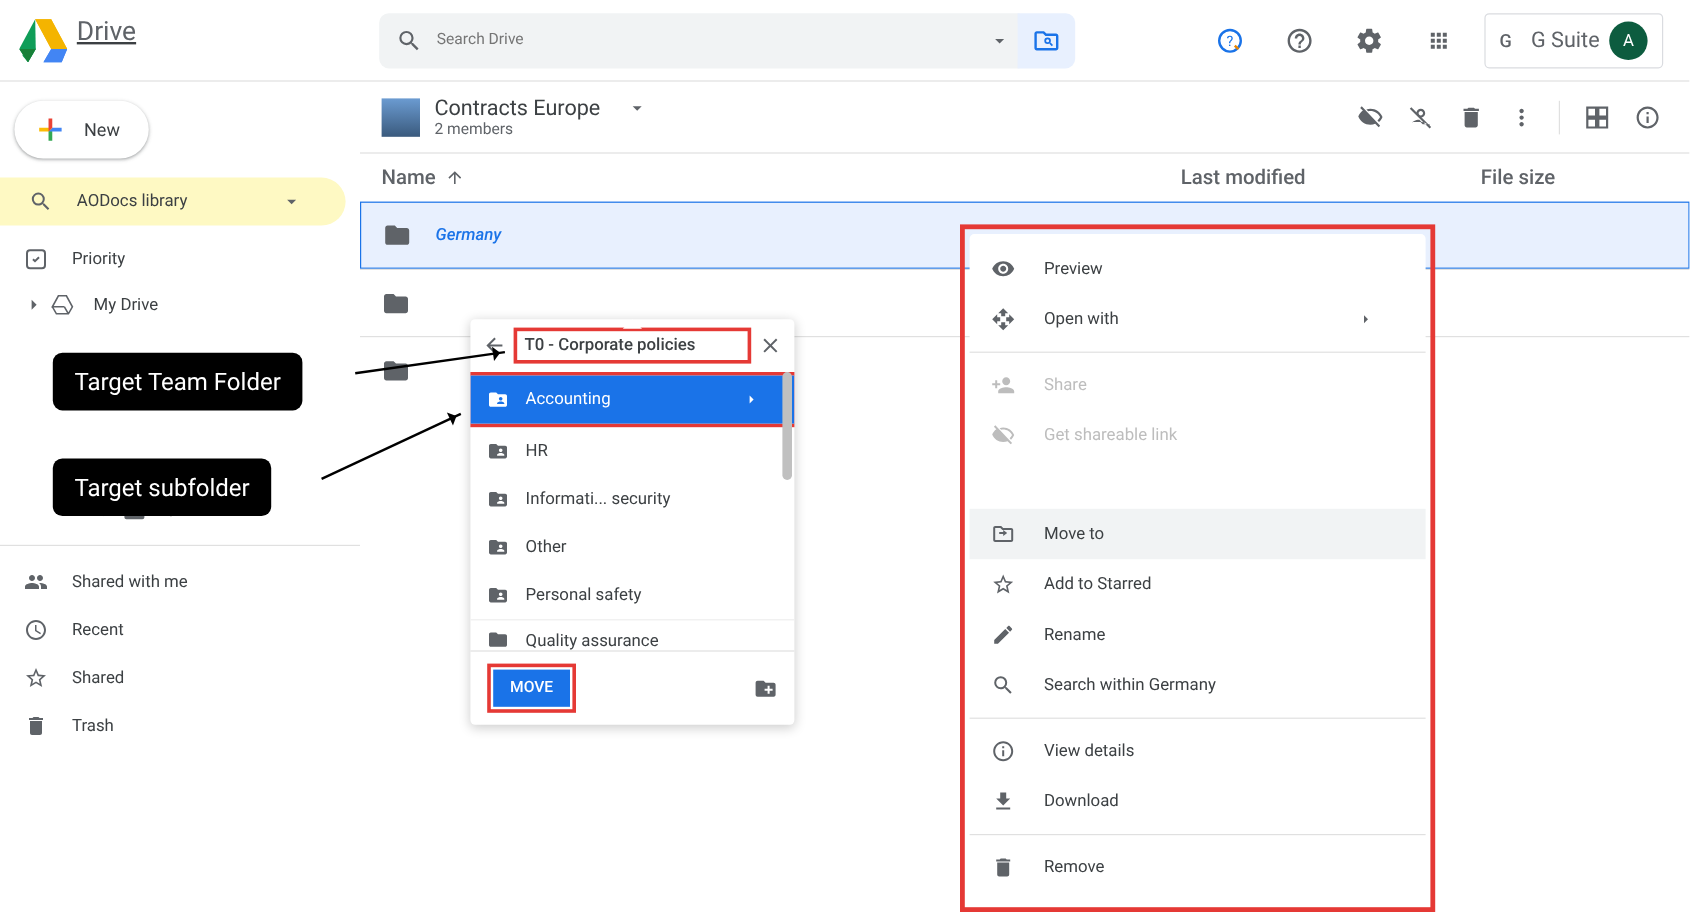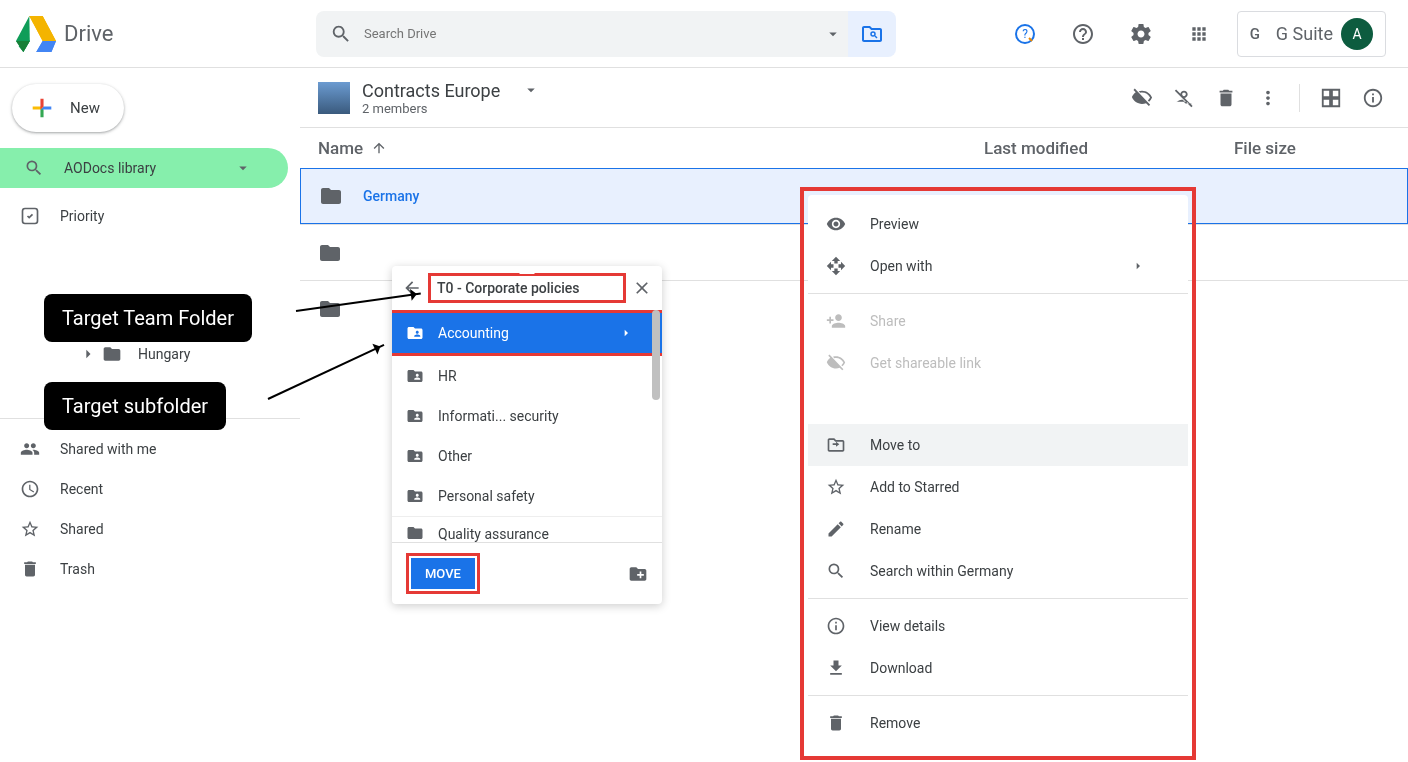--- a/index.html
+++ b/index.html
@@ -7,7 +7,7 @@
 
 
 .header { display: flex; align-items: center; height: 68px; padding: 0 16px; border-bottom: 1px solid #e0e0e0; }
-.logo-area { display: flex; align-items: center; gap: 8px; width: 300px; }
+.logo-area { display: flex; align-items: flex-start; gap: 8px; width: 300px; text-decoration: underline; }
 .drive-logo { width: 40px; height: 40px; }
 .drive-title { font-size: 22px; color: #5f6368; }
 .search-container { flex: 1; display: flex; align-items: center; }

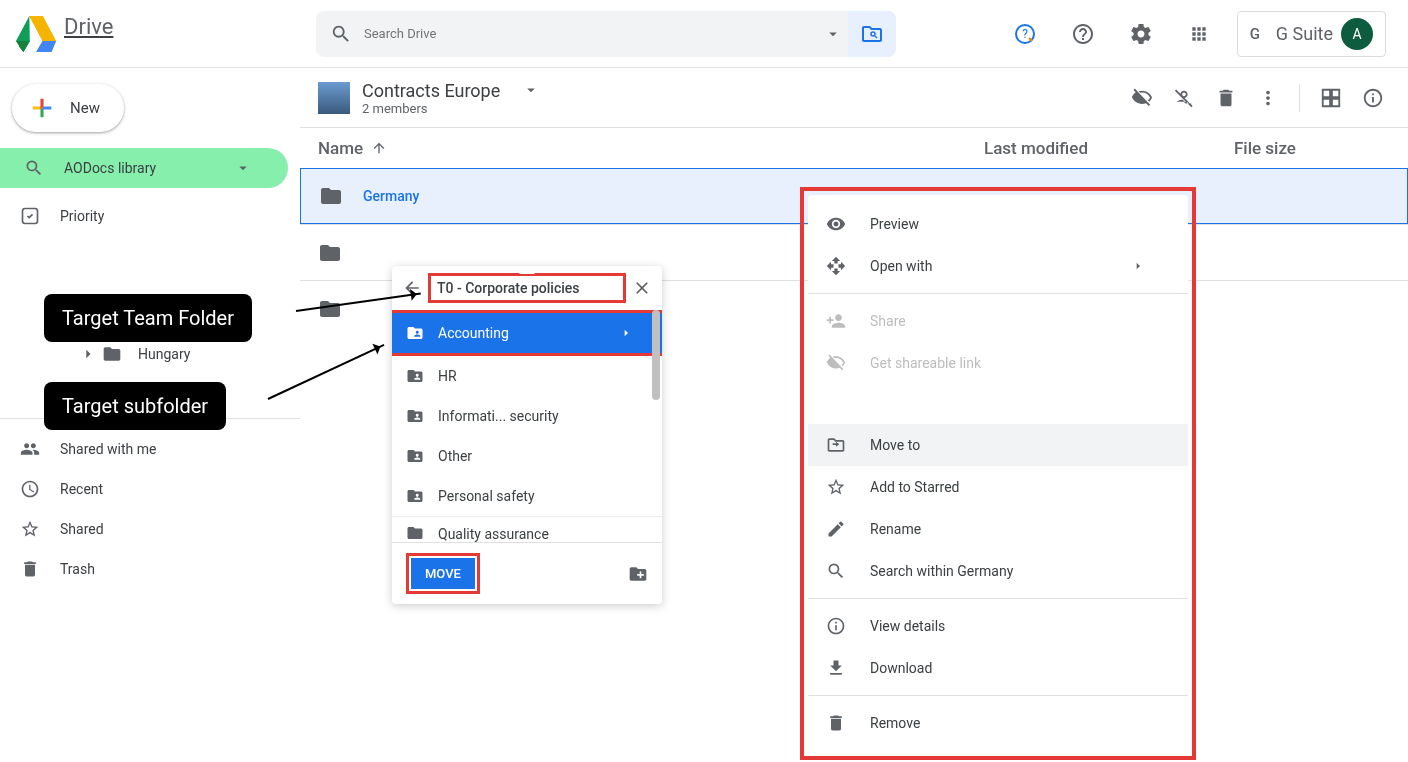--- a/index.html
+++ b/index.html
@@ -28,7 +28,7 @@
 .new-btn { display: flex; align-items: center; gap: 14px; background: #fff; border: none; box-shadow: 0 1px 2px rgba(60,64,67,.3), 0 1px 3px 1px rgba(60,64,67,.15); border-radius: 24px; padding: 10px 24px 10px 16px; margin: 8px 0 16px 12px; font-size: 15px; cursor: pointer; color: #3c4043; }
 .plus-icon { width: 28px; height: 28px; }
 .sidebar-row { display: flex; align-items: center; height: 40px; padding: 0 16px 0 20px; cursor: pointer; border-radius: 0 20px 20px 0; margin-right: 12px; }
-.sidebar-row.lib { background: #86efac; padding-left: 24px; }
+.sidebar-row.lib { background: #fef9c3; padding-left: 24px; }
 .sidebar-row svg { fill: #5f6368; margin-right: 20px; flex-shrink: 0; }
 .sidebar-row .label { color: #3c4043; flex: 1; }
 .sidebar-row .dd { margin-left: auto; }

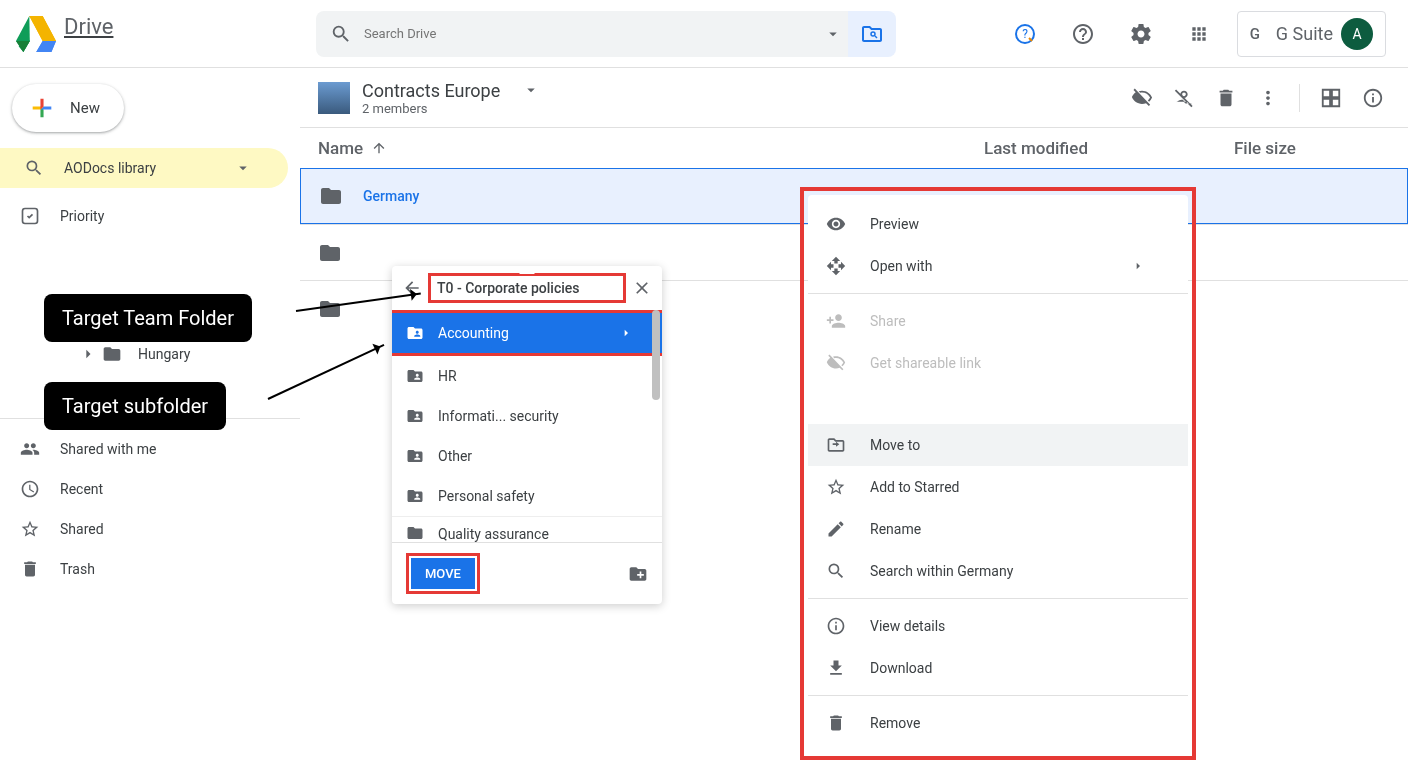--- a/index.html
+++ b/index.html
@@ -57,7 +57,7 @@
 .file-row svg { fill: #5f6368; margin-right: 20px; }
 .file-row.selected { background: #e8f0fe; border: 1px solid #1a73e8; }
 .file-row.selected .fname { color: #1a73e8; font-weight: 500; }
-.fname { color: #3c4043; }
+.fname { color: #3c4043; font-style: italic; }
 
 
 .context-menu { position: absolute; left: 808px; top: 195px; width: 380px; background: #fff; border-radius: 4px; padding: 8px 0; }

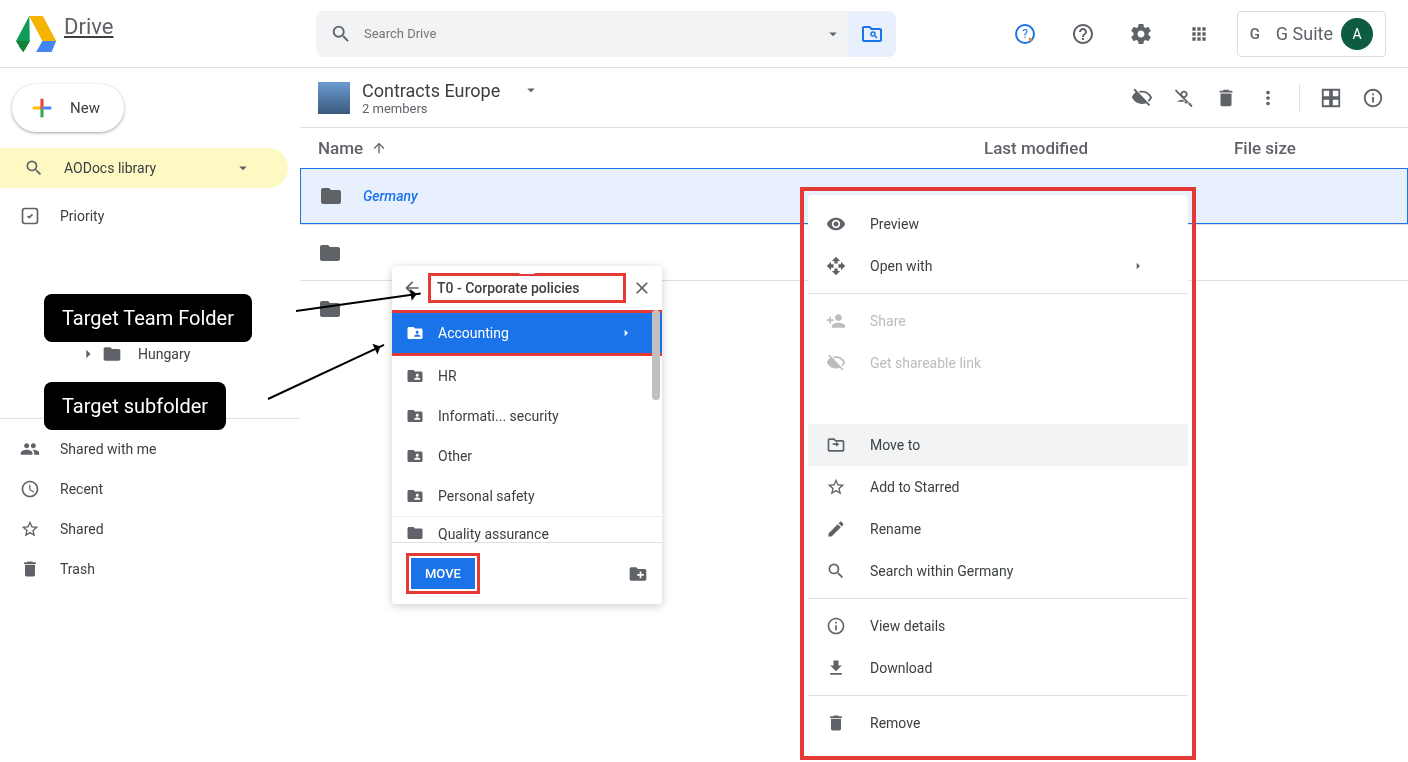--- a/index.html
+++ b/index.html
@@ -212,6 +212,15 @@
       <span class="label">Priority</span>
     </div>
 
+    <div class="tree-item pad-1">
+      <svg class="exp" viewBox="0 0 24 24">
+          <path d="M10 17l5-5-5-5v10z"></path>
+        </svg>
+      <svg class="fld" viewBox="0 0 24 24">
+          <path fill="none" stroke="#5f6368" stroke-width="1.6" d="M8 3l8 0 6 11-4 7H6l-4-7z M8 3L2 14h12M14 14l4 7"></path>
+        </svg>
+      <span class="label">My Drive</span>
+    </div>
 
     <div class="tree-item pad-1" style="height:40px;"></div>
     <div style="height:60px;"></div>

